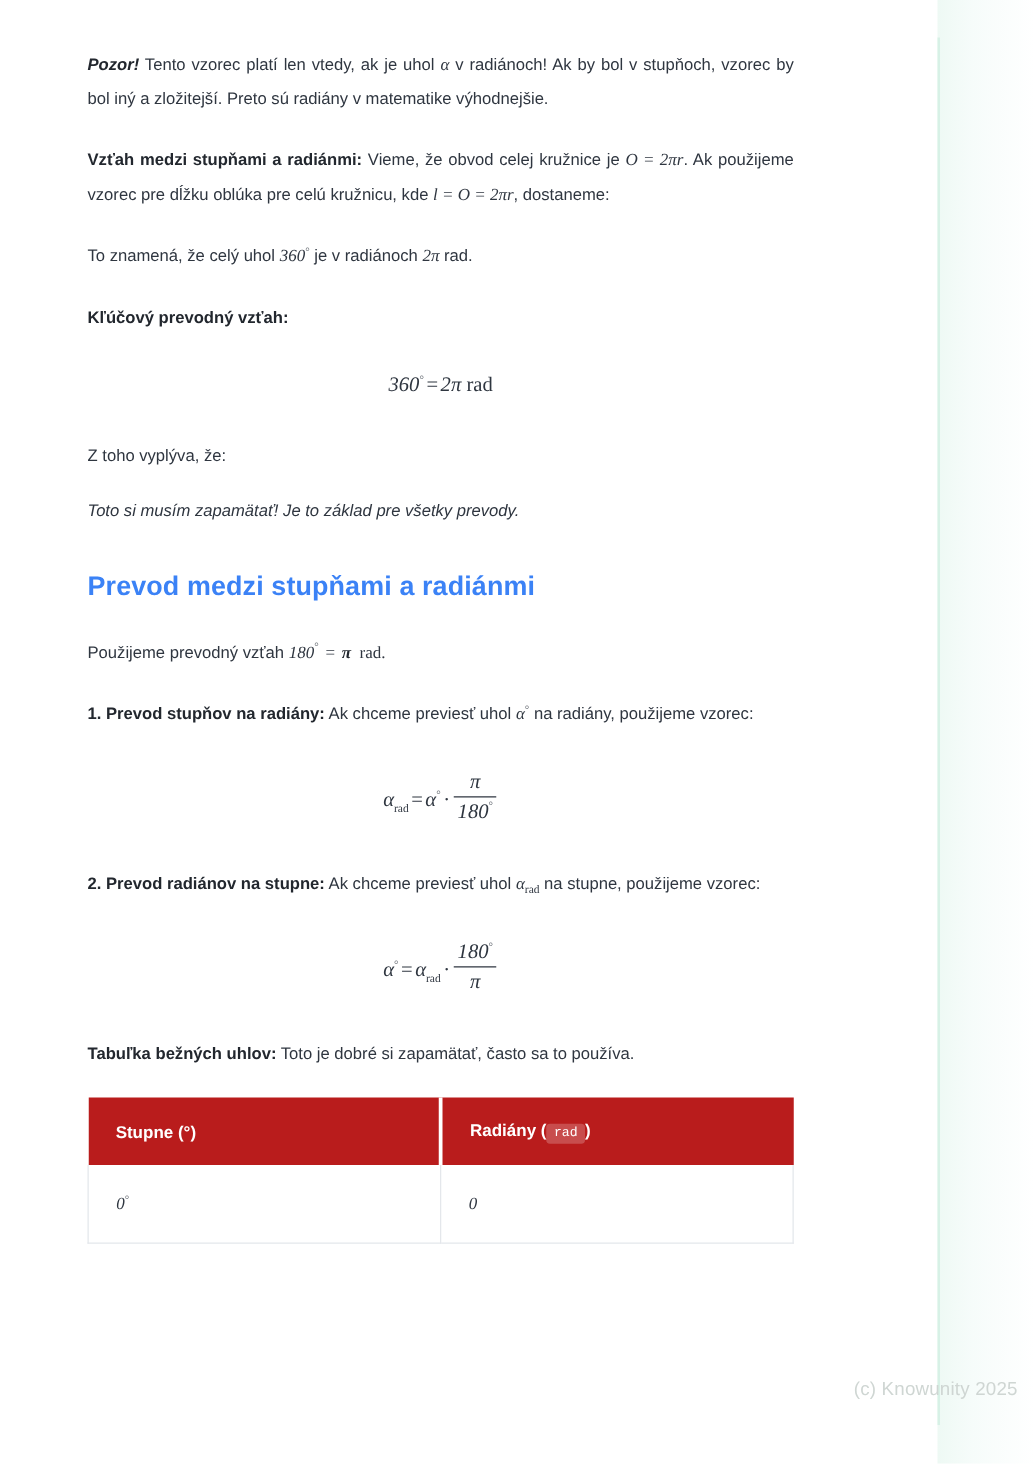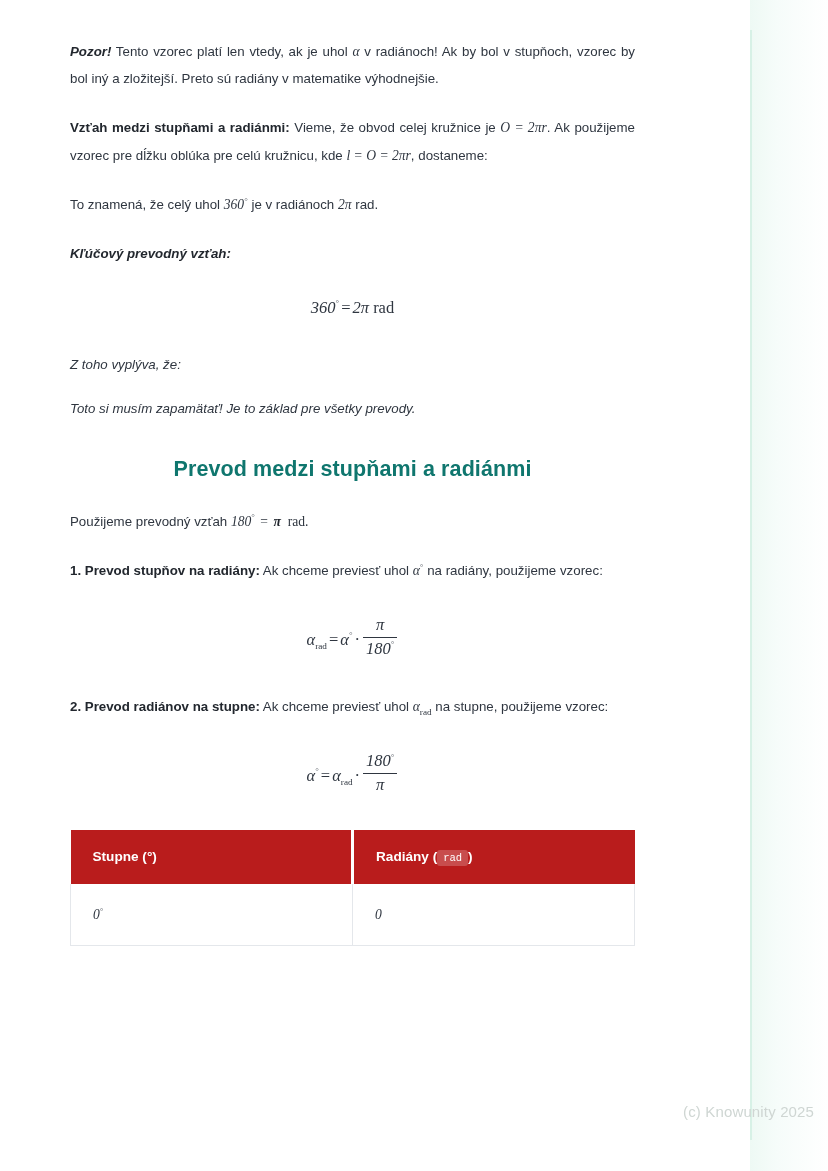--- a/index.html
+++ b/index.html
@@ -53,7 +53,7 @@
     text-justify: inter-word;
     color: #2f3640;
   }
-  p.para.tight { margin-bottom: 18px; font-style: italic; }
+  p.para.tight { margin-bottom: 18px; }
   p.para.nojust { text-align: left; }
 
   .b { font-weight: bold; color: #22272e; }

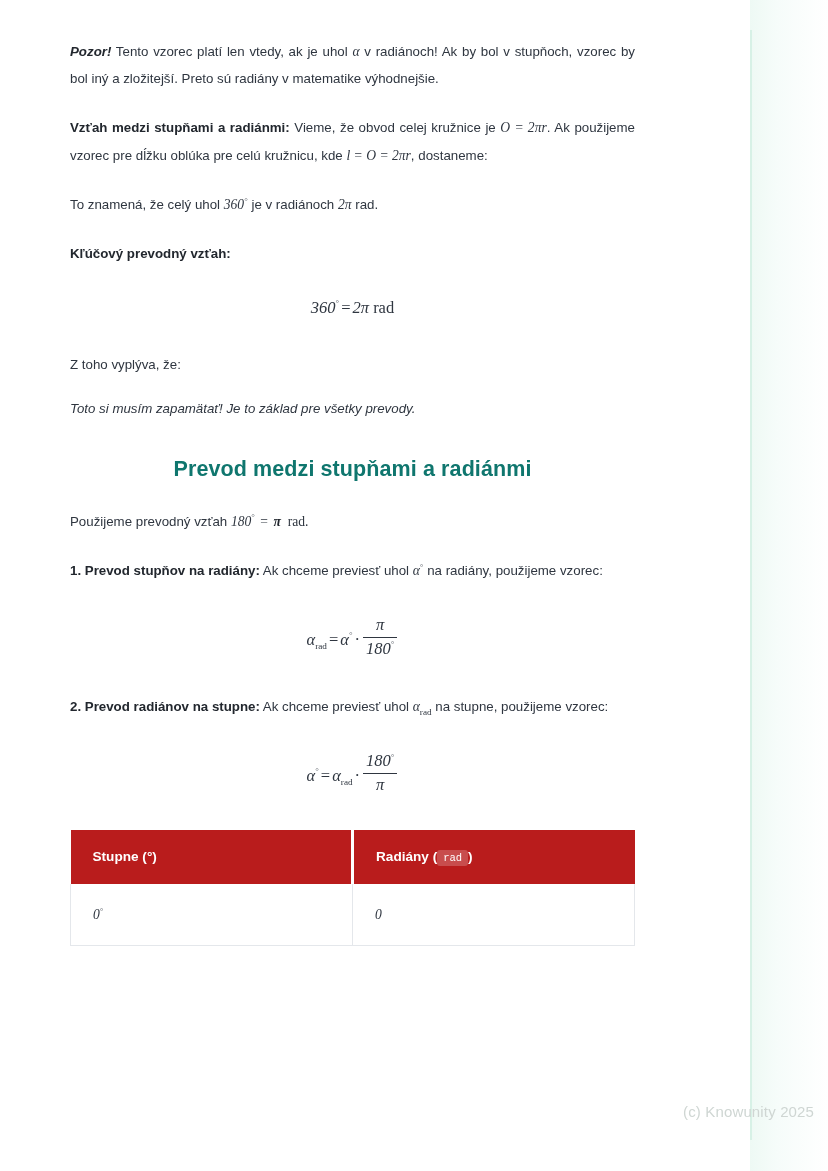--- a/index.html
+++ b/index.html
@@ -117,10 +117,9 @@
     margin: 34px 0 26px 0;
     font-size: 21.5px;
     font-weight: bold;
-    color: #0f766e;
+    color: #3b82f6;
     letter-spacing: .1px;
     width: 565px;
-    text-align: center;
   }
 
   

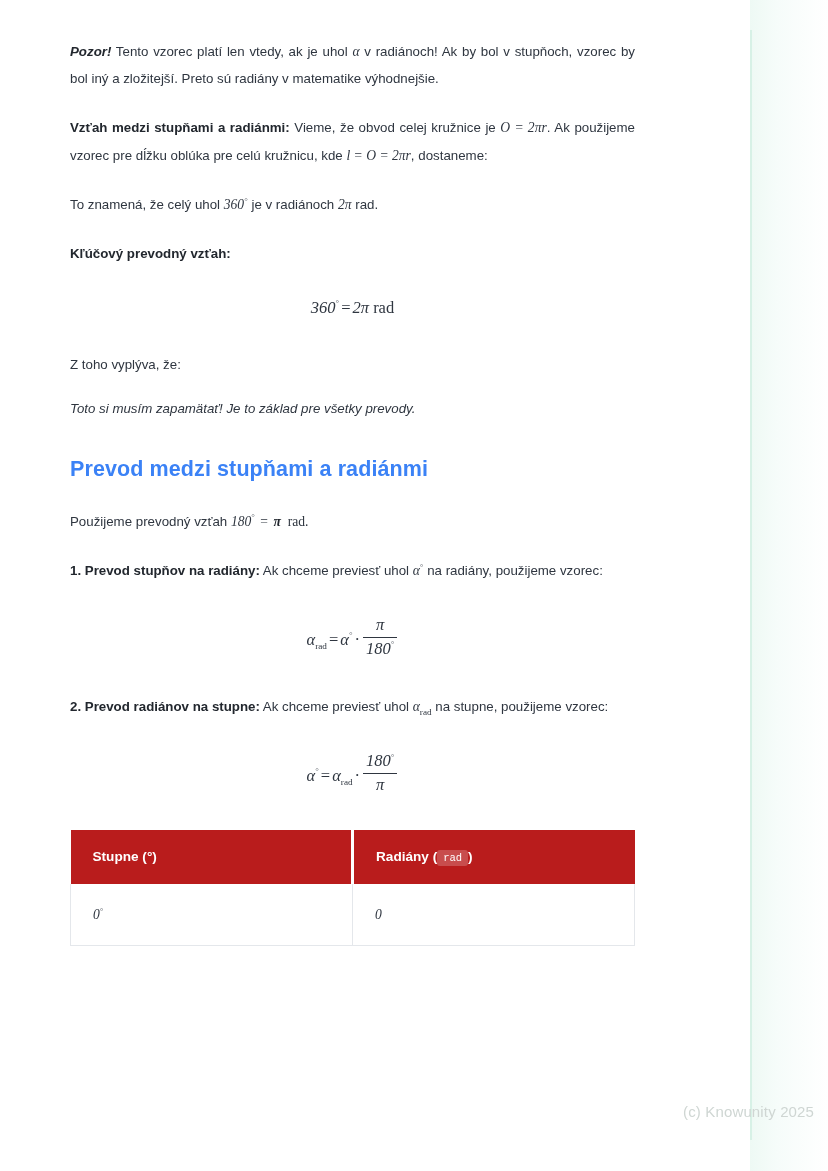--- a/index.html
+++ b/index.html
@@ -214,6 +214,7 @@
     <span class="math"><span>α</span><span class="deg">°</span><span class="op">=</span><span>α</span><span class="sub">rad</span><span class="op">·</span><span class="frac"><span class="num"><span>180</span><span class="deg">°</span></span><span class="den">π</span></span></span>
   </div>
 
+  <p class="para nojust"><span class="b">Tabuľka bežných uhlov:</span><span> Toto je dobré si zapamätať, často sa to používa.</span></p>
 
   <table class="angles">
     <thead>

